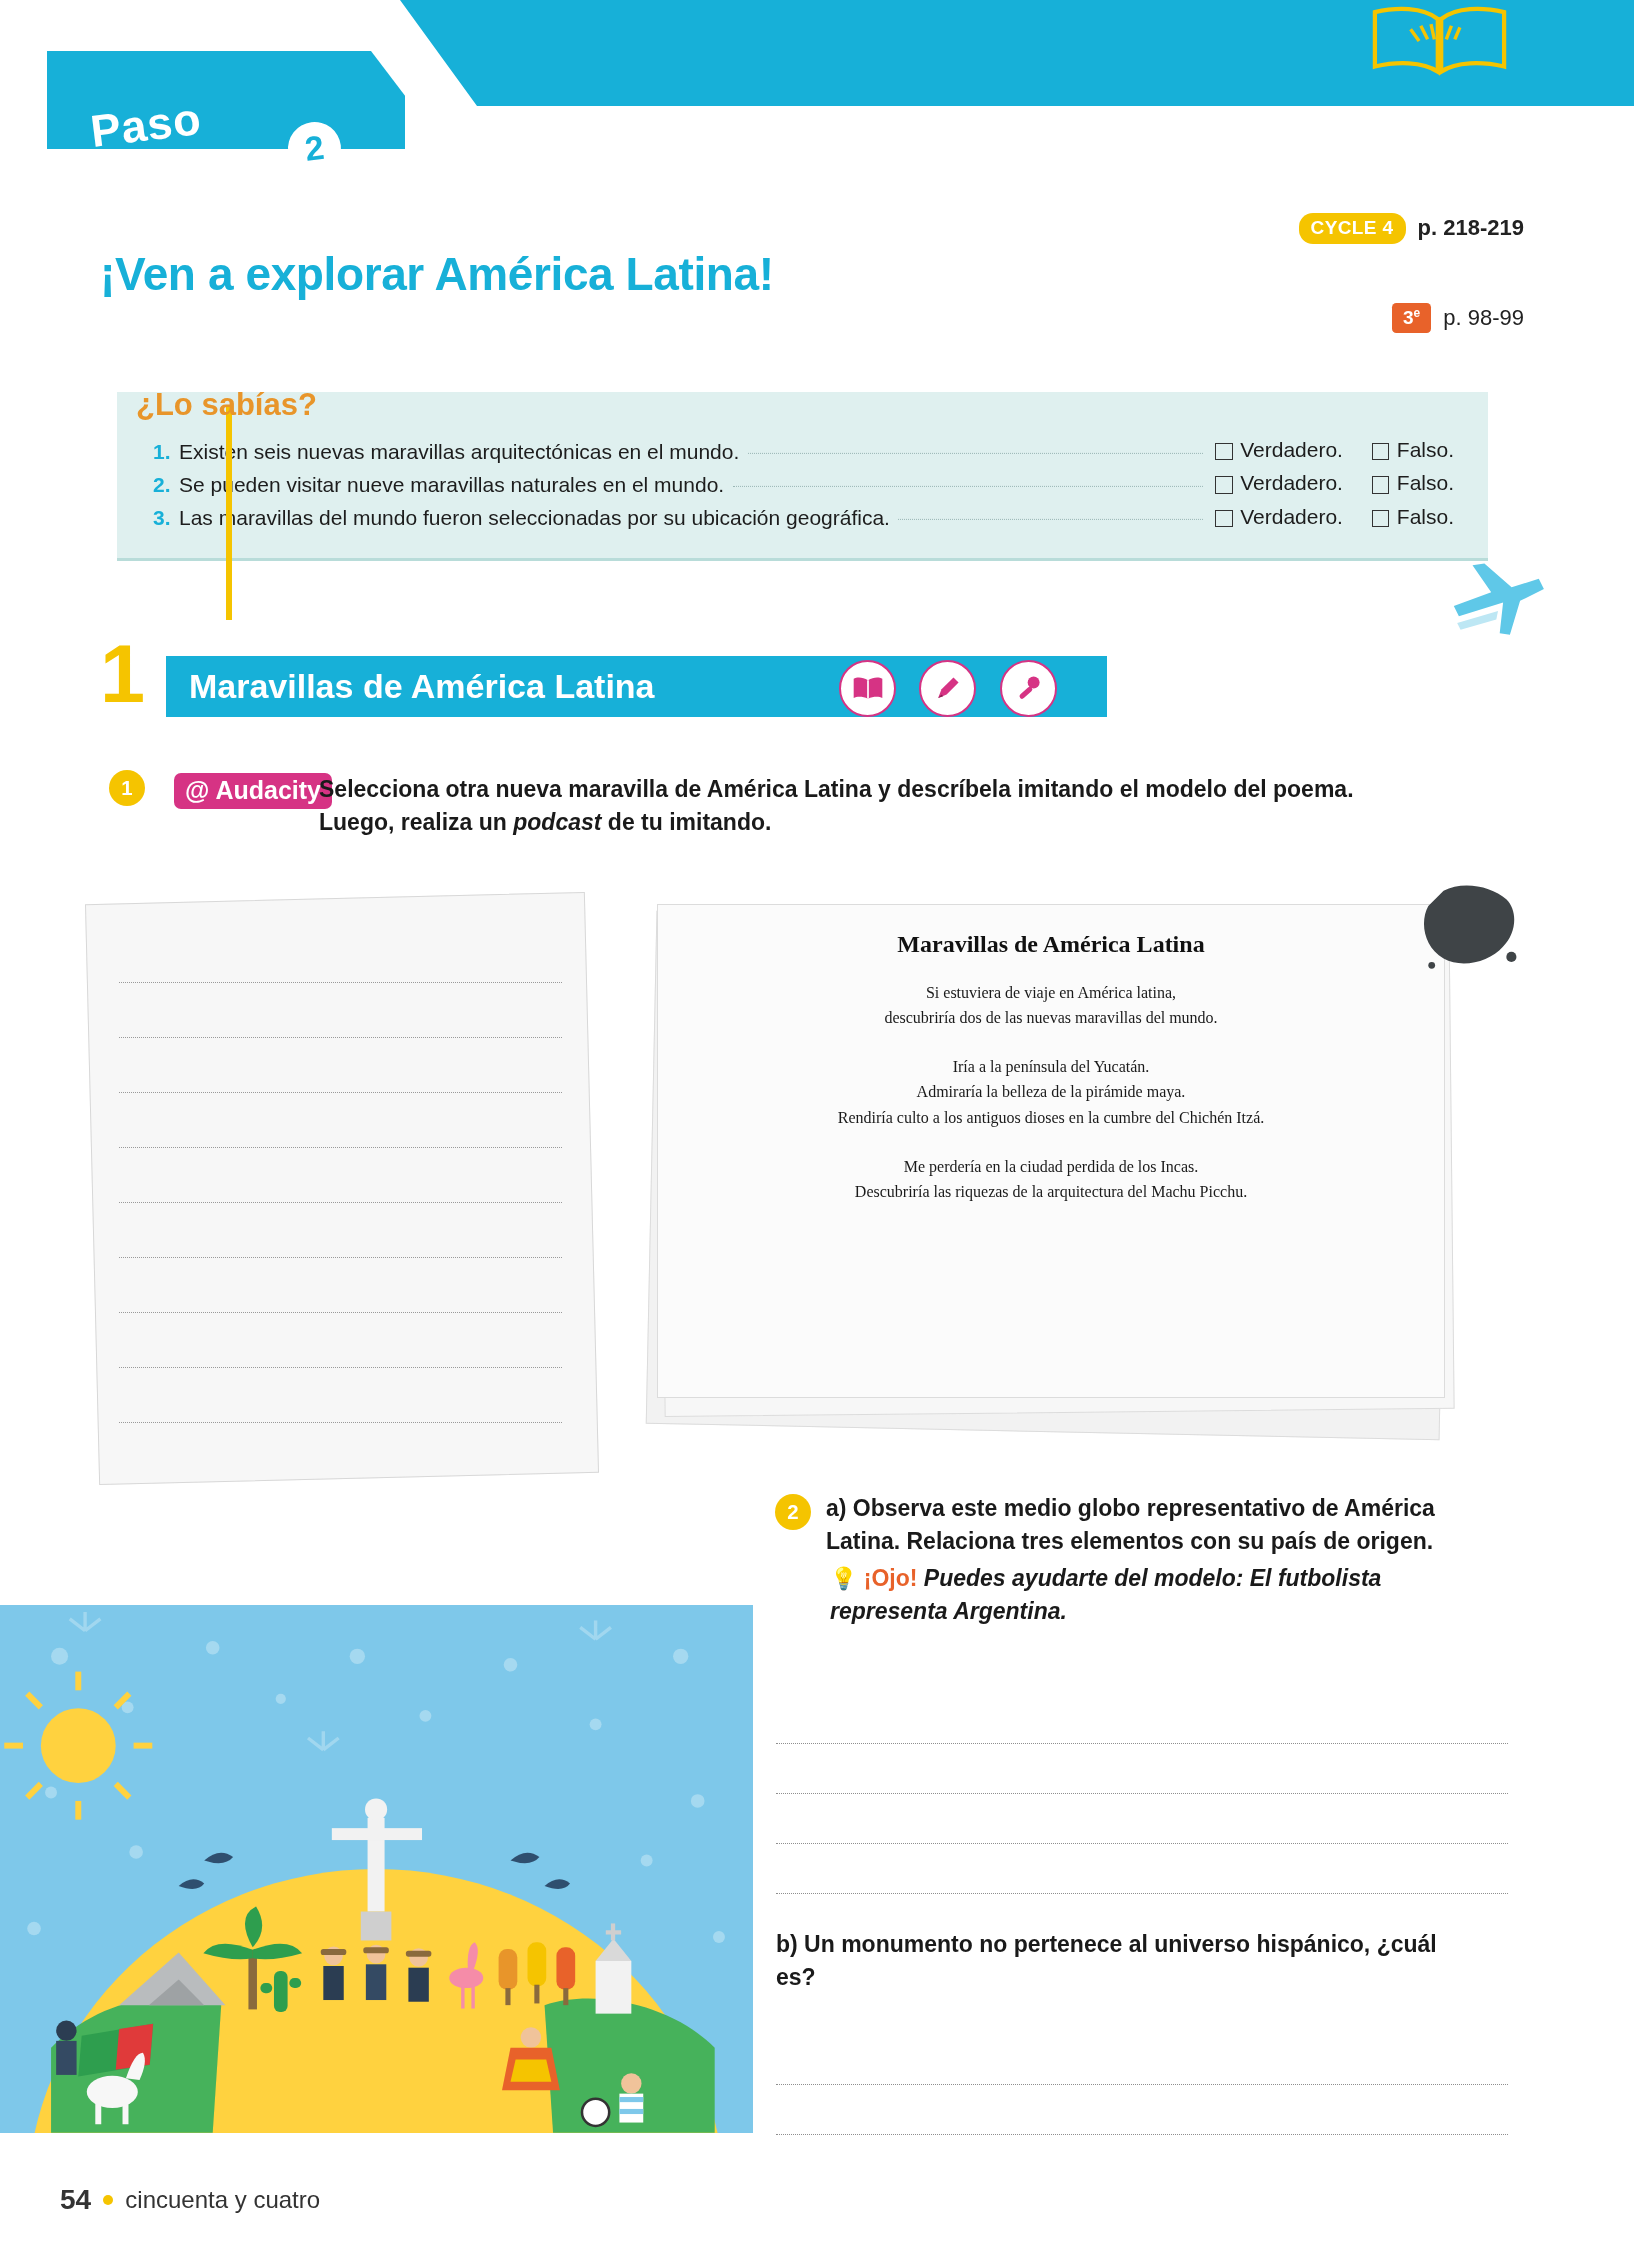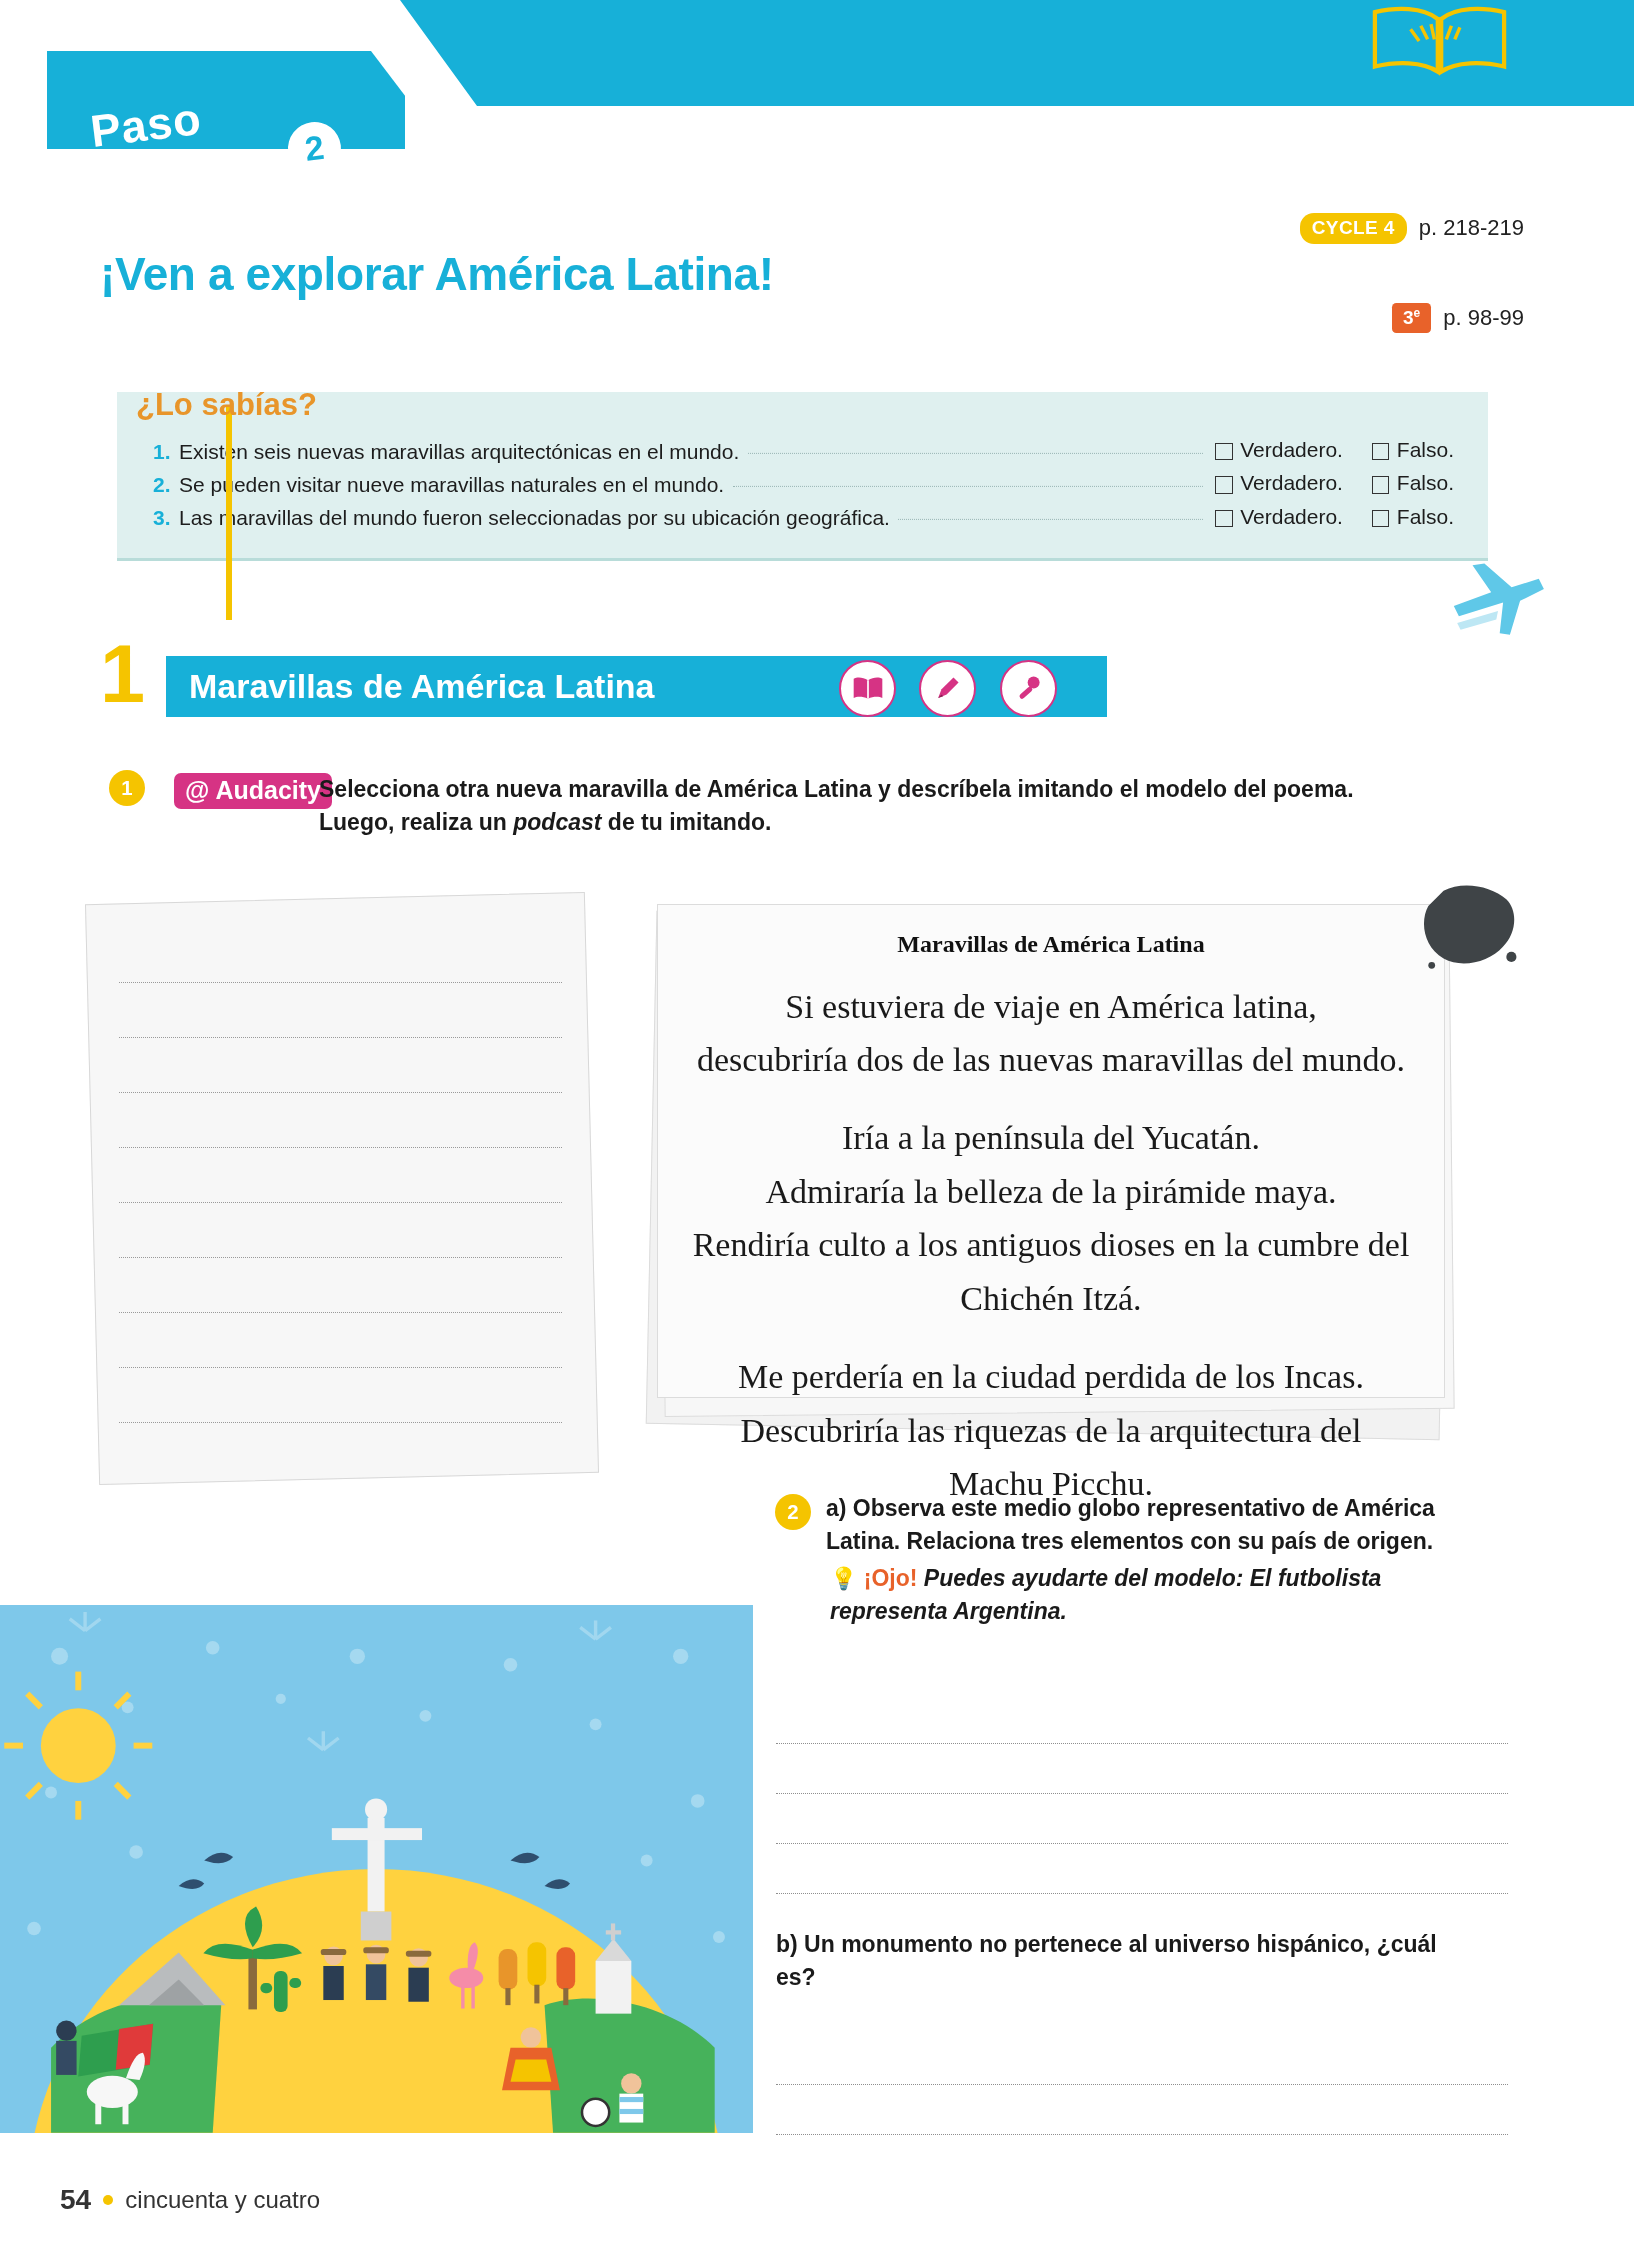--- a/index.html
+++ b/index.html
@@ -63,7 +63,7 @@
     padding:4.3px 12px; border-radius:14px;
     letter-spacing:0.4px;
   }
-  .cycle-pages { font-size:22px; color:#222; font-weight:400;}
+  .cycle-pages { font-size:22px; color:#222; font-weight:700;}
   .third-row {
     position:absolute; top:255px; right:111px;
     display:flex; align-items:center; gap:12px;margin-top:48px;

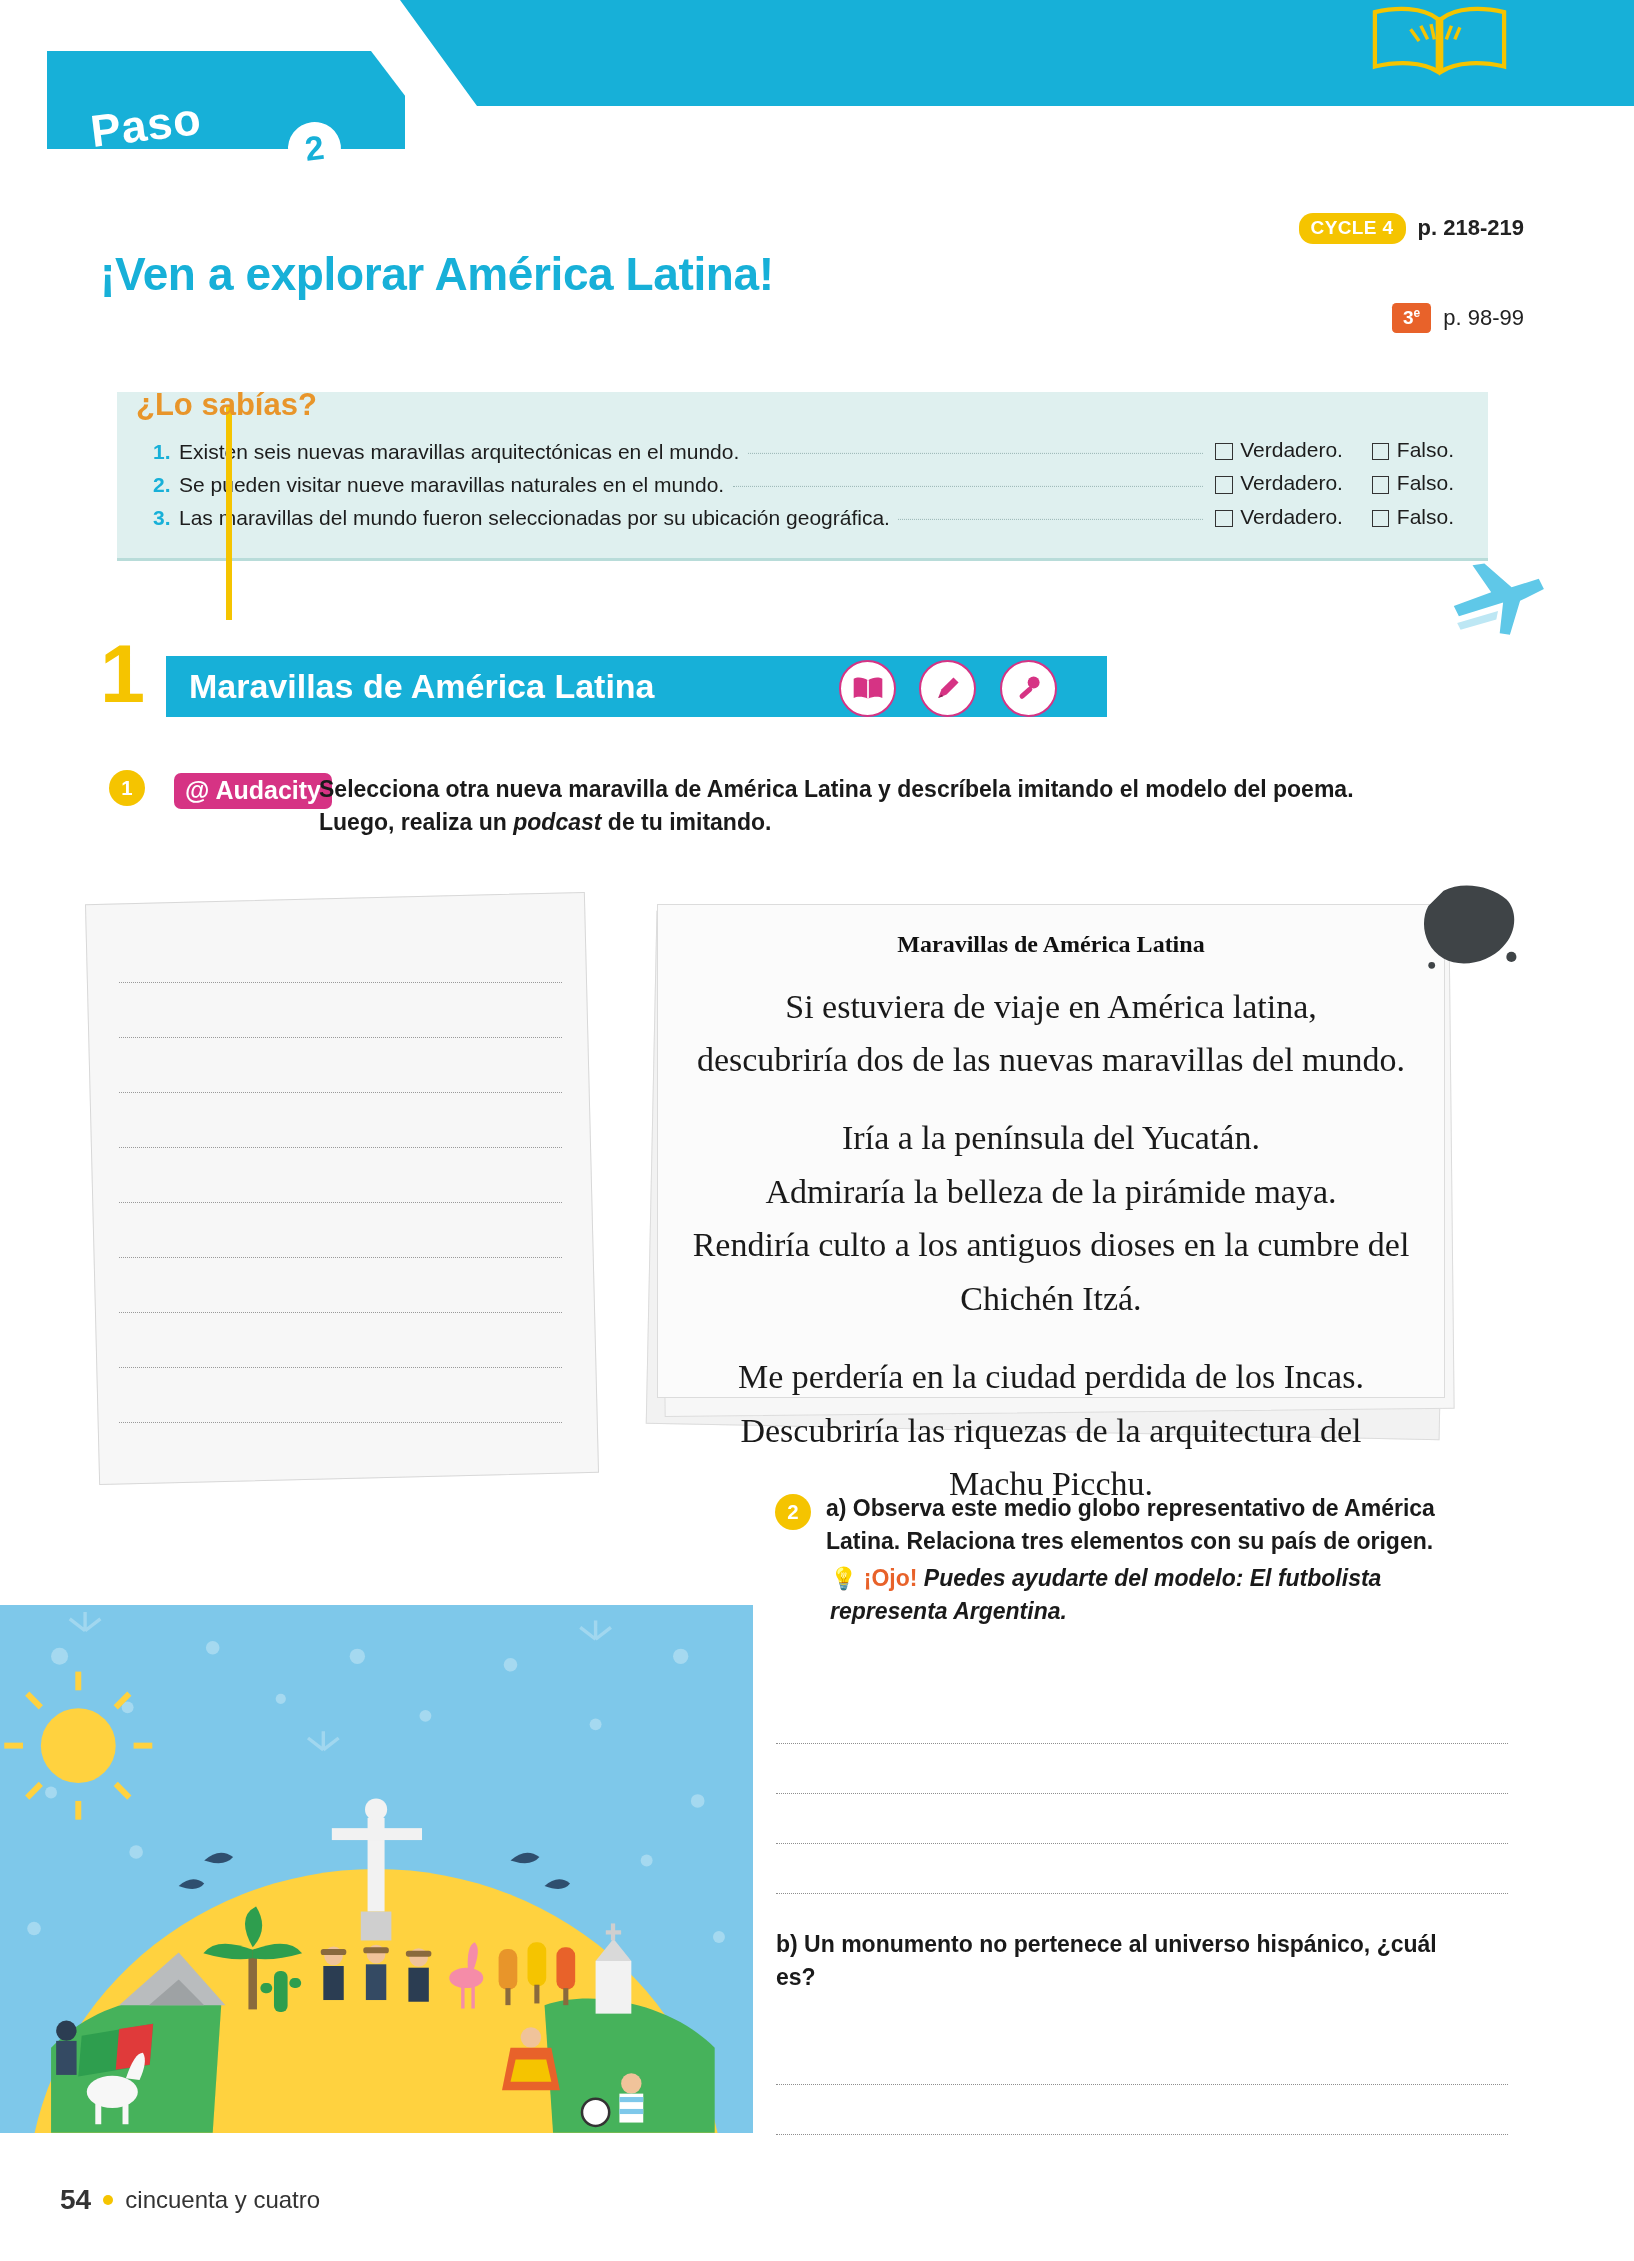--- a/index.html
+++ b/index.html
@@ -204,7 +204,7 @@
     font-size:24px; font-weight:bold; color:#111;
     margin-bottom:22px;
   }
-  .poem-line { font-size:34px; color:#1a1a1a; line-height:1.58; }
+  .poem-line { font-size:16px; color:#1a1a1a; line-height:1.58; }
   .poem-gap { height:24px; }
   .blob {
     position:absolute; top:884px; left:1418px;

